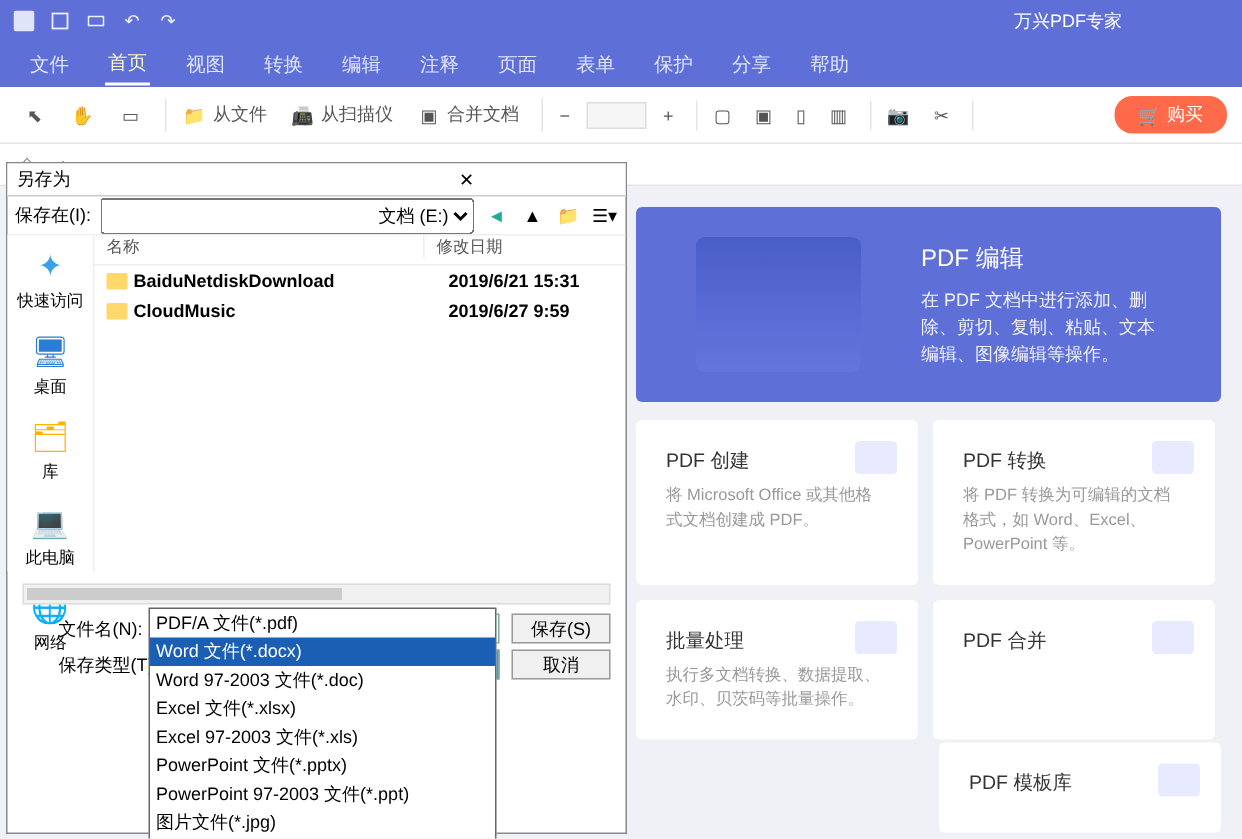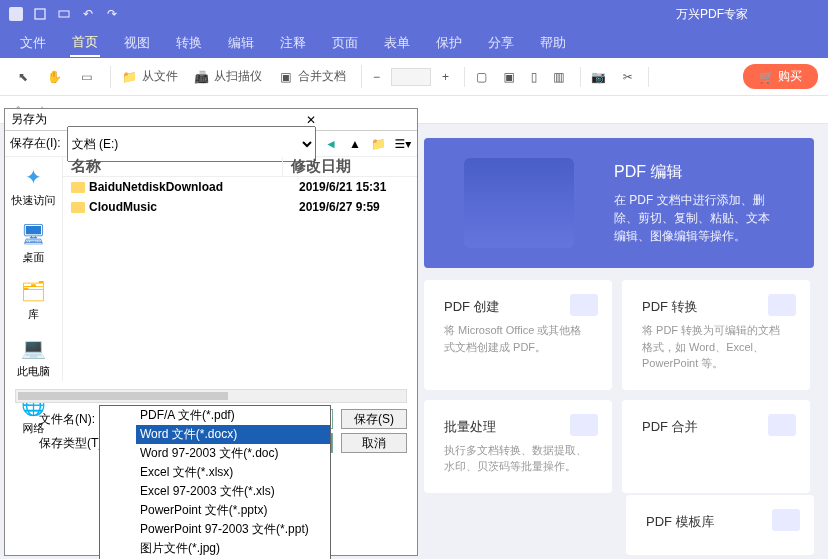--- a/index.html
+++ b/index.html
@@ -48,7 +48,7 @@
 .dlg-title span { flex:1; }
 .dlg-close { width:16px; cursor:pointer; text-align:center; }
 .dlg-loc { height:26px; display:flex; align-items:center; gap:6px; padding:4px 5px; border-bottom:1px solid #eee; }
-.dlg-loc select { flex:1; height:36px; font-size:12px; }
+.dlg-loc select { flex:1; height:24px; font-size:12px;text-align:right; }
 .dlg-loc .nav-ico { width:18px; height:18px; display:flex; align-items:center; justify-content:center; cursor:pointer; }
 
 .dlg-body { display:flex; height:224px; }

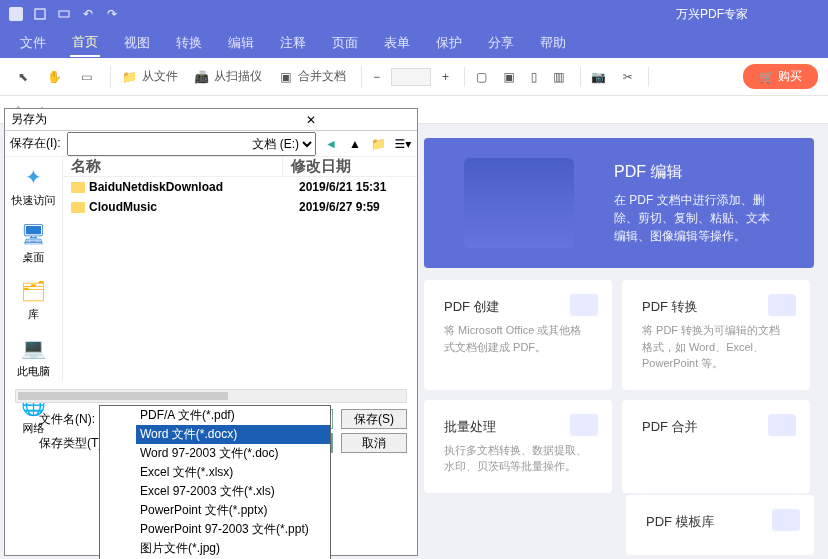--- a/index.html
+++ b/index.html
@@ -56,7 +56,7 @@
 .side-item { display:flex; flex-direction:column; align-items:center; gap:2px; cursor:pointer; }
 .side-ico { width:28px; height:28px; display:flex; align-items:center; justify-content:center; font-size:20px; }
 .dlg-list { flex:1; overflow:hidden; }
-.list-hdr { display:flex; border-bottom:1px solid #eee; height:20px; align-items:flex-end; font-size:15px; color:#555;font-weight:bold; }
+.list-hdr { display:flex; border-bottom:1px solid #eee; height:20px; align-items:flex-start; font-size:11px; color:#555; }
 .list-hdr .col1 { width:220px; padding-left:8px; border-right:1px solid #eee; }
 .list-hdr .col2 { flex:1; padding-left:8px; }
 .list-row { display:flex; height:20px; align-items:center; padding-left:8px; gap:4px;font-weight:bold; }

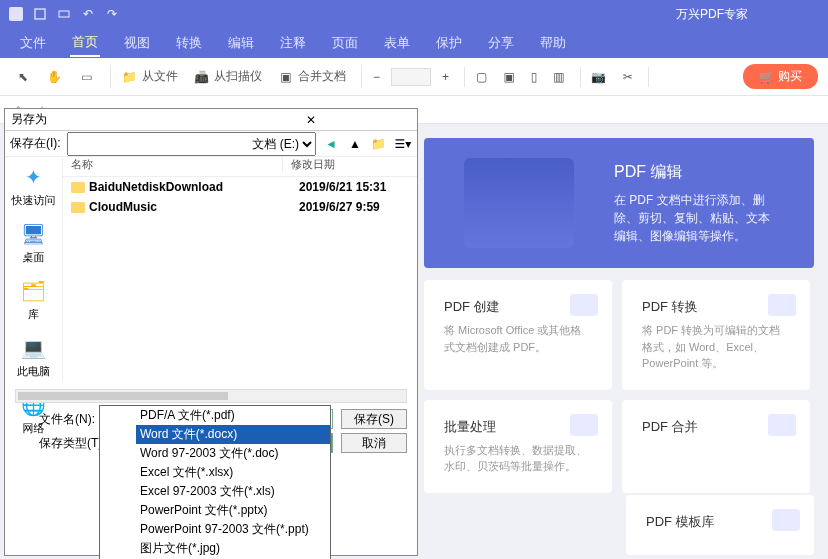--- a/index.html
+++ b/index.html
@@ -76,7 +76,7 @@
 
 
 .dropdown { position:absolute; left:94px; top:296px; width:232px; background:#fff; border:1px solid #666; font-family:SimSun,monospace; font-size:12px; z-index:200; }
-.dropdown .opt { padding:1px 4px; cursor:pointer; white-space:nowrap; overflow:hidden;margin-left:36px; }
+.dropdown .opt { padding:1px 4px; cursor:pointer; white-space:nowrap; overflow:hidden; }
 .dropdown .opt.sel { background:#1a5fb4; color:#fff; }
 
 svg { display:block; }

